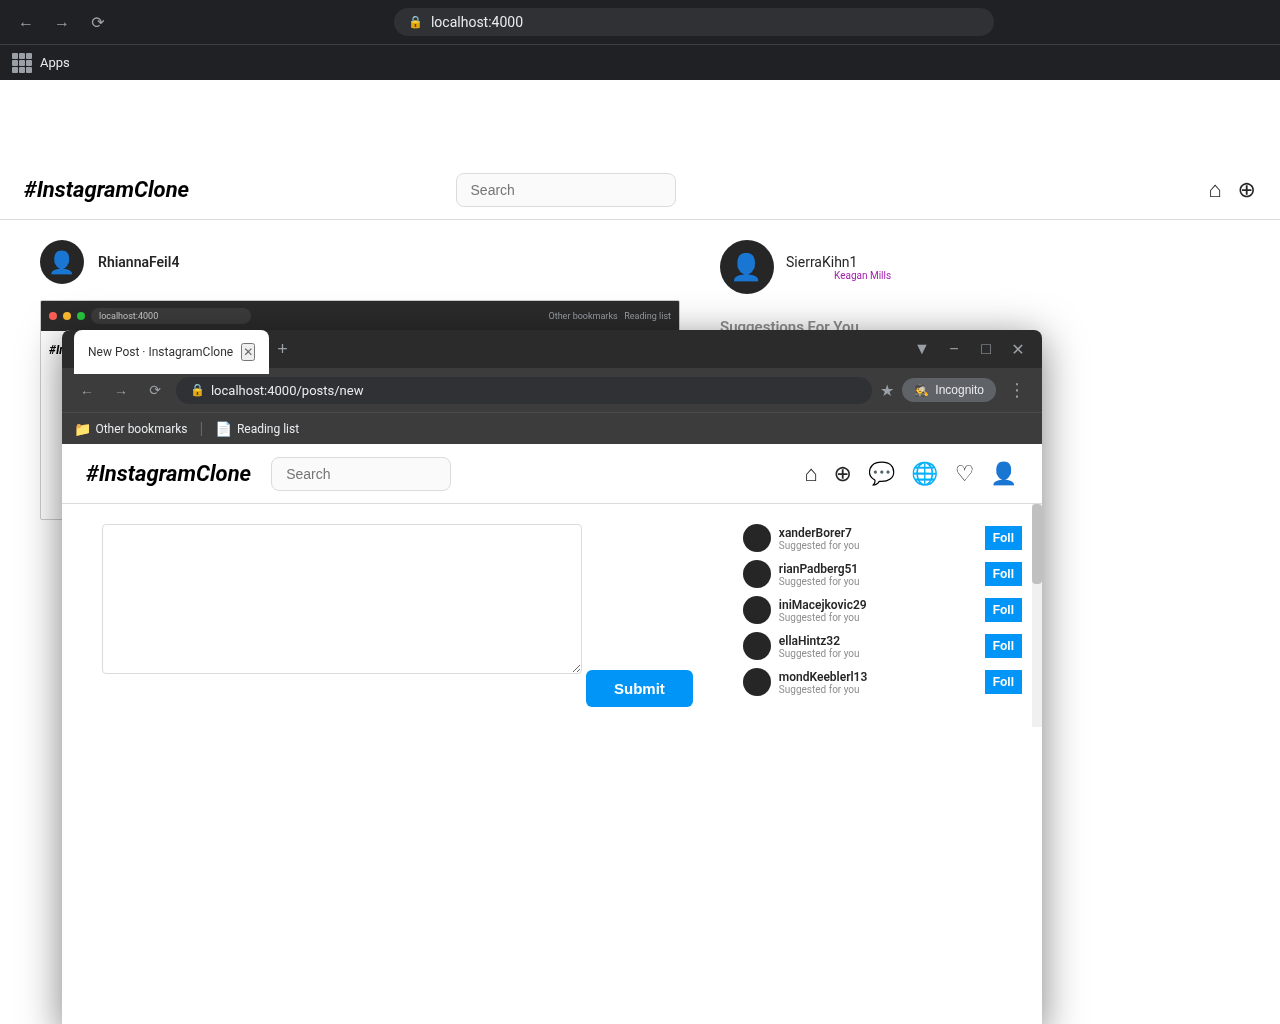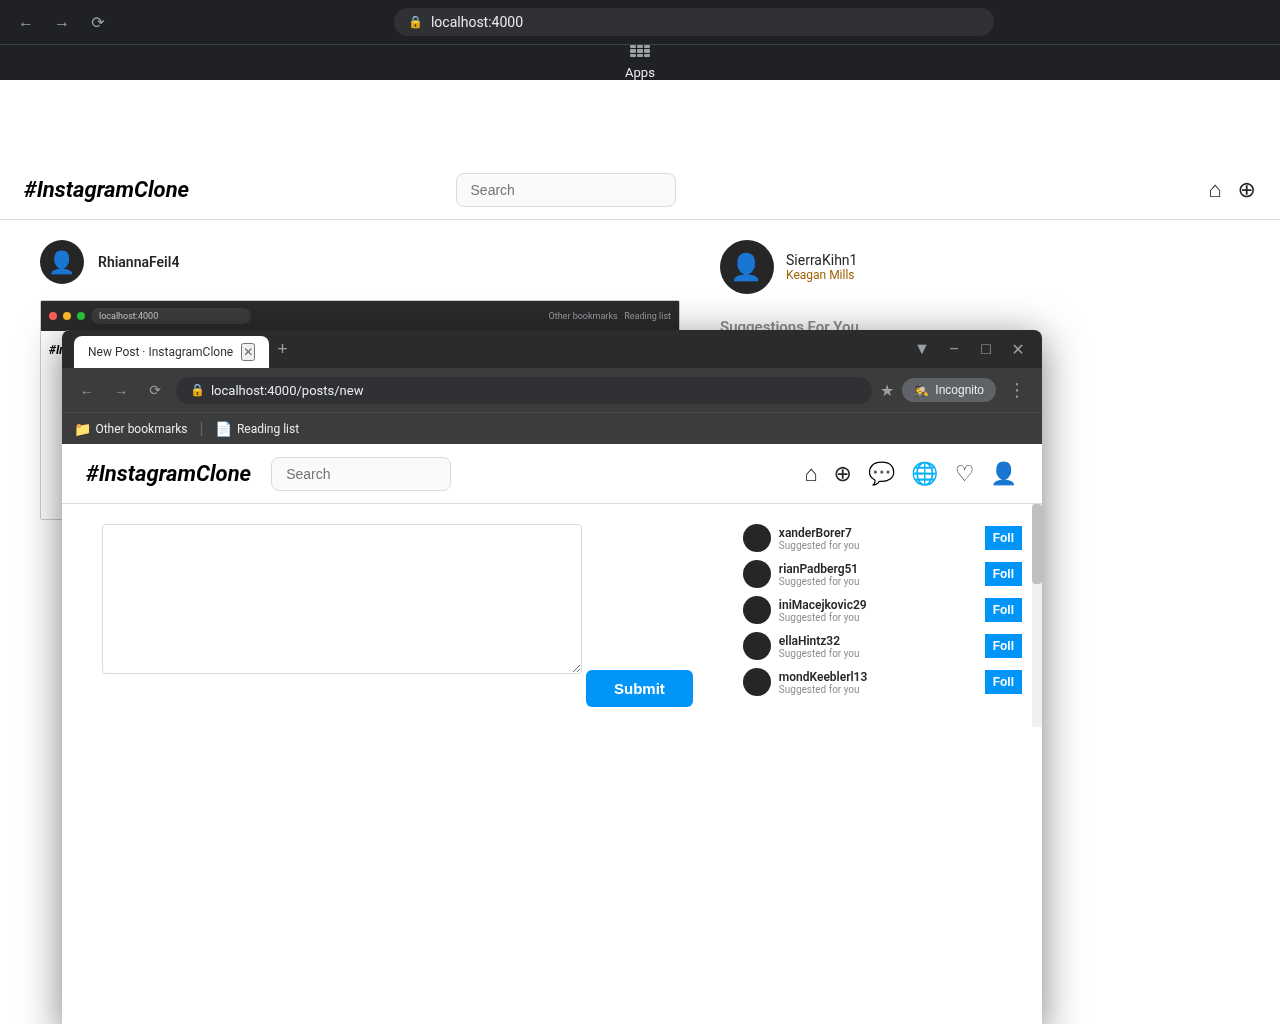--- a/index.html
+++ b/index.html
@@ -42,7 +42,6 @@
       padding: 0 12px;
       gap: 8px;
       border-top: 1px solid #3c4043;
-      flex-direction: column;
     }
     .apps-grid-icon {
       width: 20px; height: 20px;

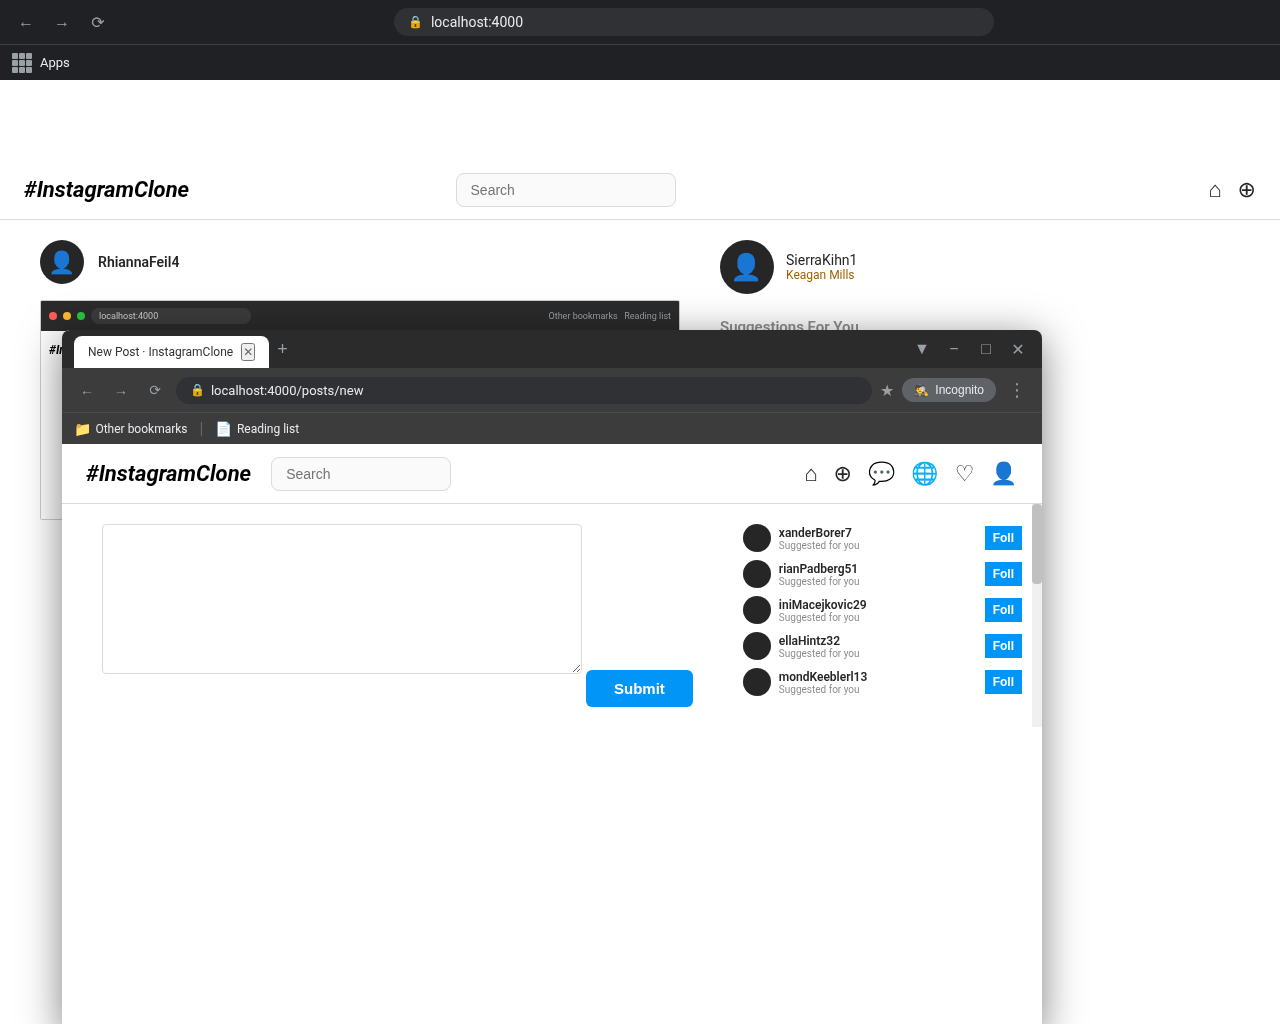--- a/index.html
+++ b/index.html
@@ -178,7 +178,7 @@
       color: #fff; font-size: 26px;
     }
     .sidebar-username { font-size: 14px; font-weight: 400; color: #262626; }
-    .sidebar-fullname { font-size: 12px; color: #a16207; }
+    .sidebar-fullname { font-size: 10px; color: #a21caf; margin-left: 48px; }
     .suggestions-title { font-size: 15px; font-weight: 600; color: #8e8e8e; margin-bottom: 16px; }
     .suggestion-item {
       display: flex;

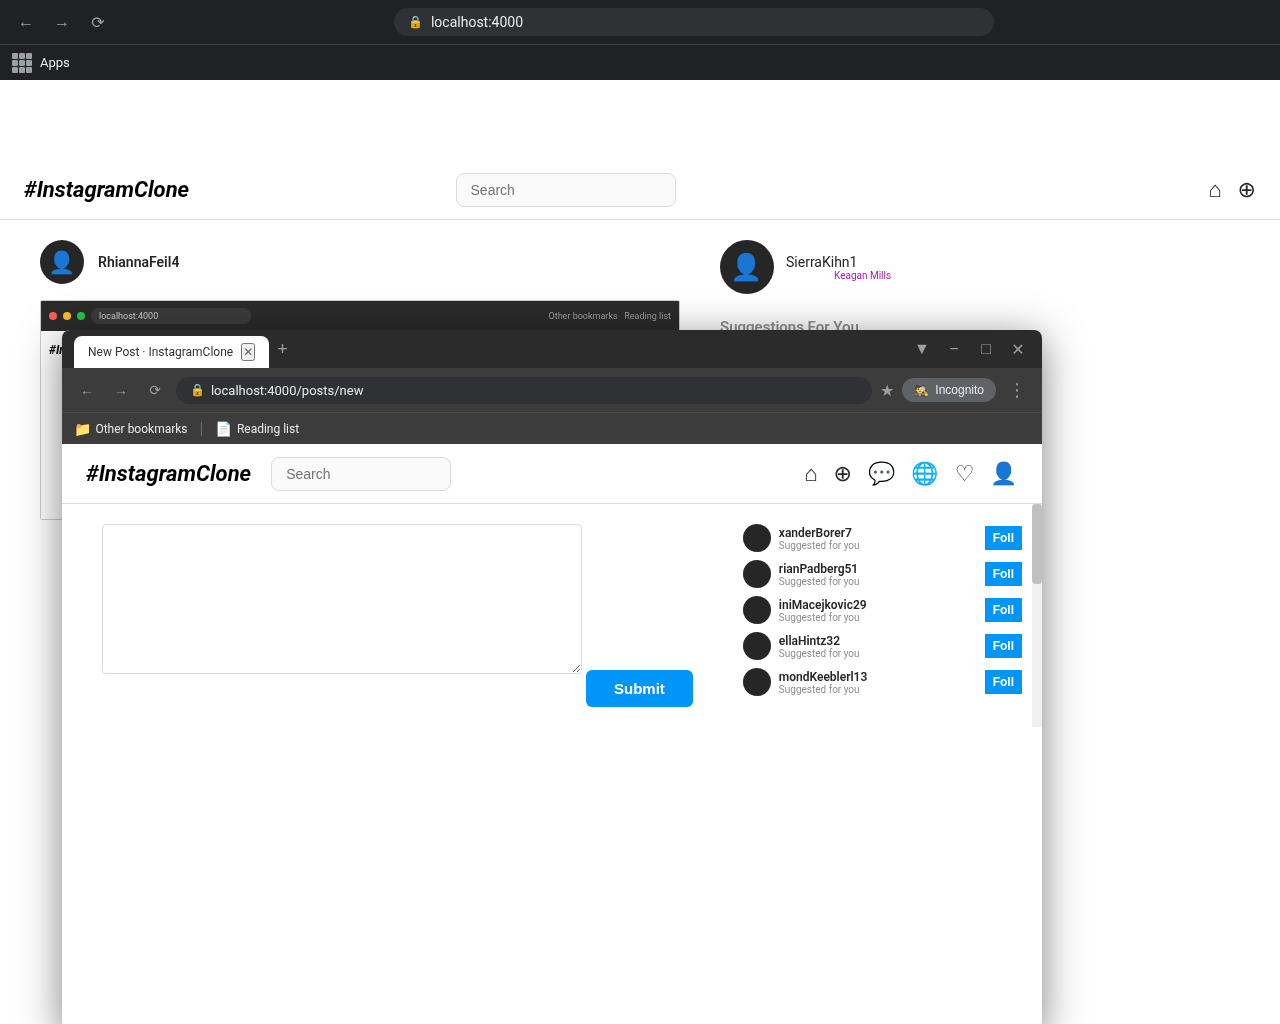--- a/index.html
+++ b/index.html
@@ -244,7 +244,7 @@
       font-size: 12px;
       color: #333;
       display: flex; align-items: center; gap: 8px;
-      height: 32px;
+      height: 44px;
       margin-top: 6px;
     }
     .tab-close { color: #666; cursor: pointer; font-size: 12px; }

